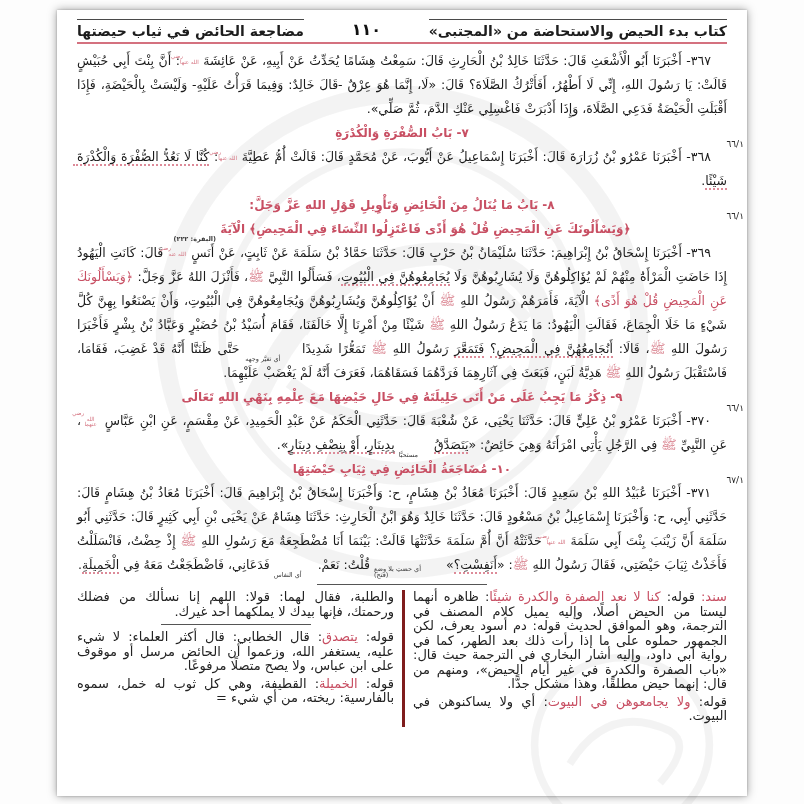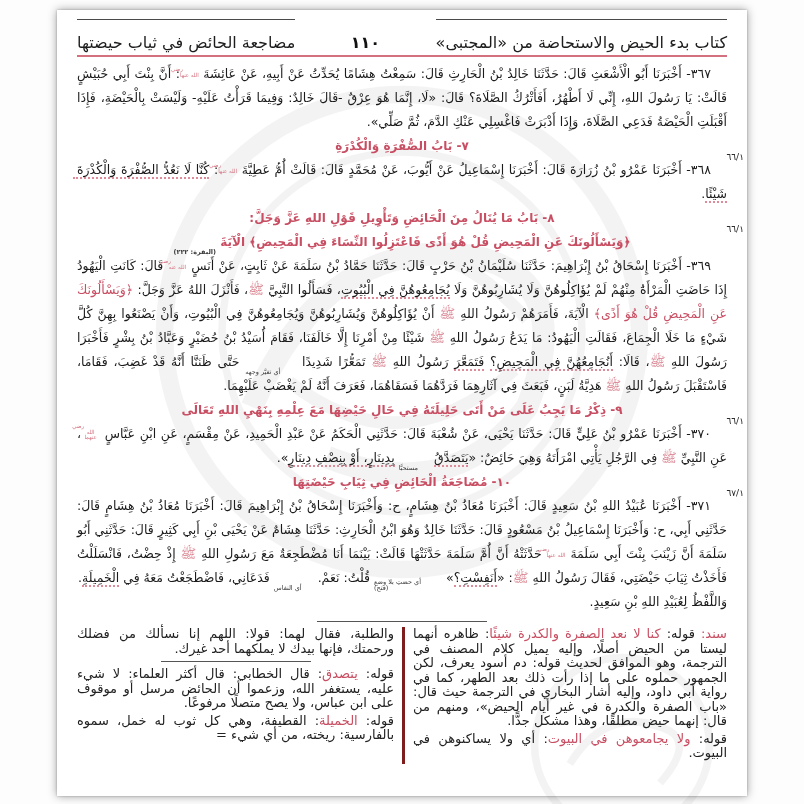--- a/index.html
+++ b/index.html
@@ -18,8 +18,8 @@
     border-bottom:2px solid #d4717f;padding-bottom:3px;
   }
   .hdr .ttl{
-    font-size:16px;font-weight:normal;color:#1d1d1d;
-    border-top:1.3px solid #4a4a4a;padding-top:13px;white-space:nowrap;
+    font-size:14px;font-weight:bold;color:#1d1d1d;
+    border-top:1.3px solid #4a4a4a;padding-top:3px;white-space:nowrap;
   }
   .hdr .pnum{font-size:16px;font-weight:bold;color:#111;padding:0 6px;}
   

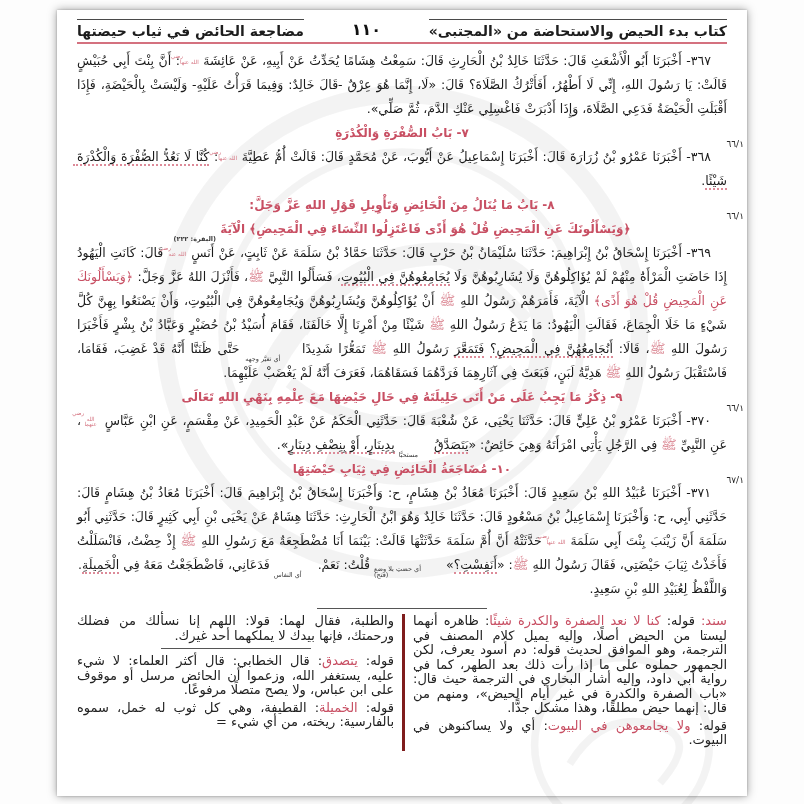--- a/index.html
+++ b/index.html
@@ -102,7 +102,6 @@
         <div class="hline"><span class="sg red">١٠- مُضَاجَعَةُ الْحَائِضِ فِي ثِيَابِ حَيْضَتِهَا</span></div>
       </div>
       <p class="para hadith"><span class="sg ">٣٧١- أَخْبَرَنَا عُبَيْدُ اللهِ بْنُ سَعِيدٍ قَالَ: أَخْبَرَنَا مُعَاذُ بْنُ هِشَامٍ، ح: وَأَخْبَرَنَا إِسْحَاقُ بْنُ إِبْرَاهِيمَ قَالَ: أَخْبَرَنَا مُعَاذُ بْنُ هِشَامٍ قَالَ: حَدَّثَنِي أَبِي، ح: وَأَخْبَرَنَا إِسْمَاعِيلُ بْنُ مَسْعُودٍ قَالَ: حَدَّثَنَا خَالِدٌ وَهُوَ ابْنُ الْحَارِثِ: حَدَّثَنَا هِشَامٌ عَنْ يَحْيَى بْنِ أَبِي كَثِيرٍ قَالَ: حَدَّثَنِي أَبُو سَلَمَةَ أَنَّ زَيْنَبَ بِنْتَ أَبِي سَلَمَةَ </span><span class="sg hons">رضي الله عنها</span><span class="sg "> حَدَّثَتْهُ أَنَّ أُمَّ سَلَمَةَ حَدَّثَتْهَا قَالَتْ: بَيْنَمَا أَنَا مُضْطَجِعَةٌ مَعَ رَسُولِ اللهِ </span><span class="sg hon">ﷺ</span><span class="sg "> إِذْ حِضْتُ، فَانْسَلَلْتُ فَأَخَذْتُ ثِيَابَ حَيْضَتِي، فَقَالَ رَسُولُ اللهِ </span><span class="sg hon">ﷺ</span><span class="sg ">: «</span><span class="sg dot">أَنَفِسْتِ؟</span><span class="sg ">»</span><span class="sg note">أي حضتِ بلا وضع (فتح)</span><span class="sg "> قُلْتُ: نَعَمْ.</span><span class="sg note">أي النفاس</span><span class="sg "> فَدَعَانِي، فَاضْطَجَعْتُ مَعَهُ فِي </span><span class="sg dot">الْخَمِيلَةِ</span><span class="sg ">.</span></p>
-      <p class="para plain"><span class="sg ">وَاللَّفْظُ لِعُبَيْدِ اللهِ بْنِ سَعِيدٍ.</span></p>
     </div>
 
   <div class="fnsep"></div>

